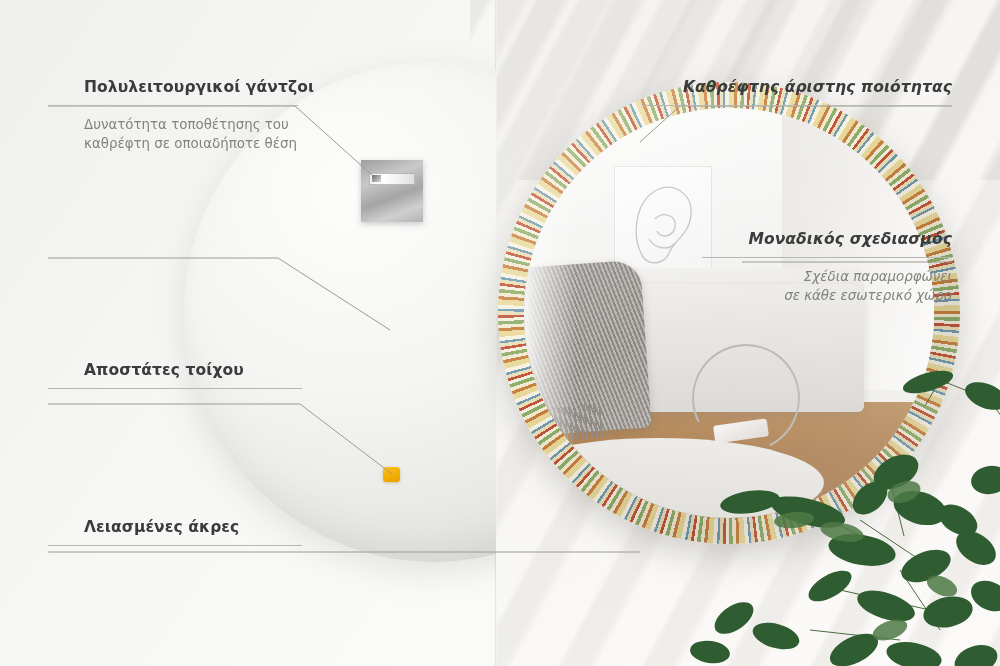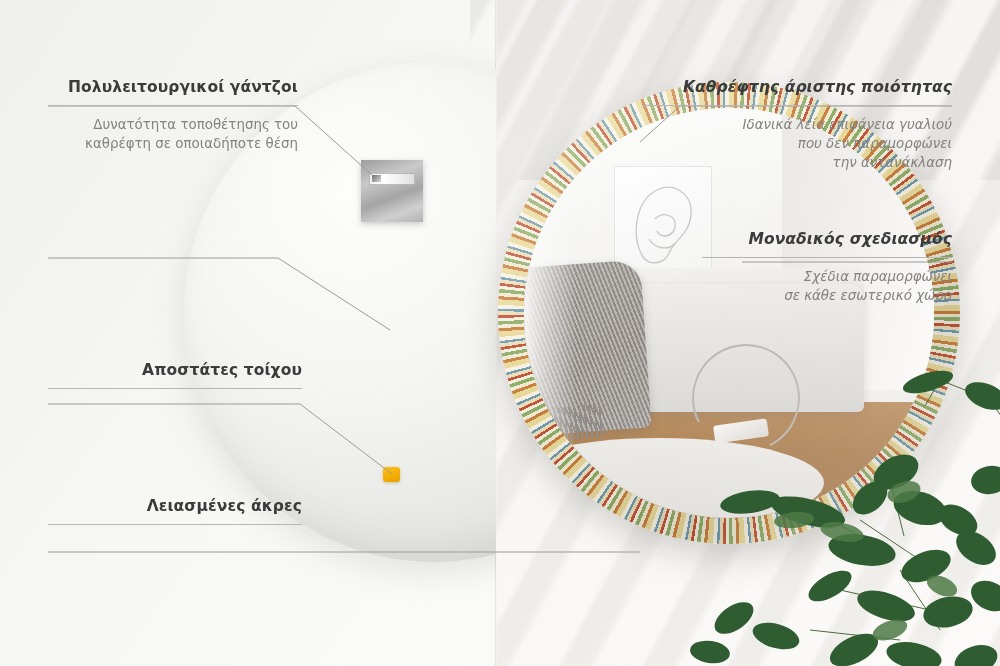--- a/index.html
+++ b/index.html
@@ -120,7 +120,7 @@
   .c-title{font-size:15.5px;font-weight:700;color:#3b3b3b;letter-spacing:.1px;white-space:nowrap;}
   .c-rule{height:1px;background:#b6b6b4;margin-top:9px;}
   .c-body{font-size:13.4px;line-height:19px;color:#82827f;margin-top:9px;white-space:pre-line;}
-  .left-c .c-title,.left-c .c-body{text-align:right;}
+  .left-c .c-title,.left-c .c-body{text-align:left;margin-left:36px;}
   .right-c{text-align:right;font-style:italic;}
   .right-c .c-body{text-align:right;}
 

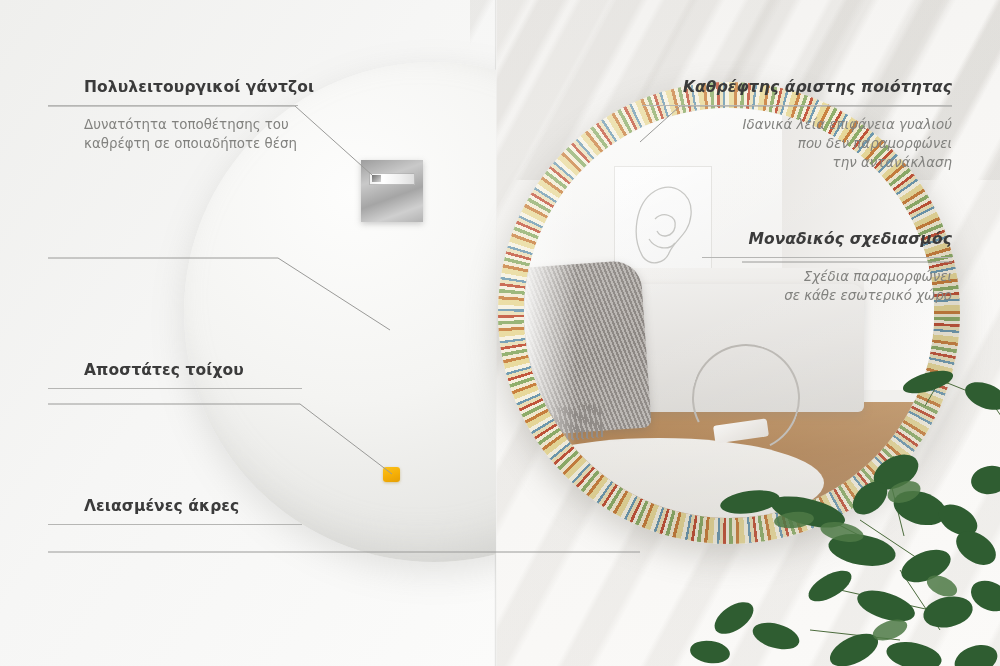--- a/index.html
+++ b/index.html
@@ -248,9 +248,6 @@
   <div class="callout right-c" style="left:642px;top:78px;width:310px;">
     <div class="c-title">Καθρέφτης άριστης ποιότητας</div>
     <div class="c-rule"></div>
-    <div class="c-body">Ιδανικά λεία επιφάνεια γυαλιού
-που δεν παραμορφώνει
-την αντανάκλαση</div>
   </div>
 
   <div class="callout right-c" style="left:702px;top:230px;width:250px;">

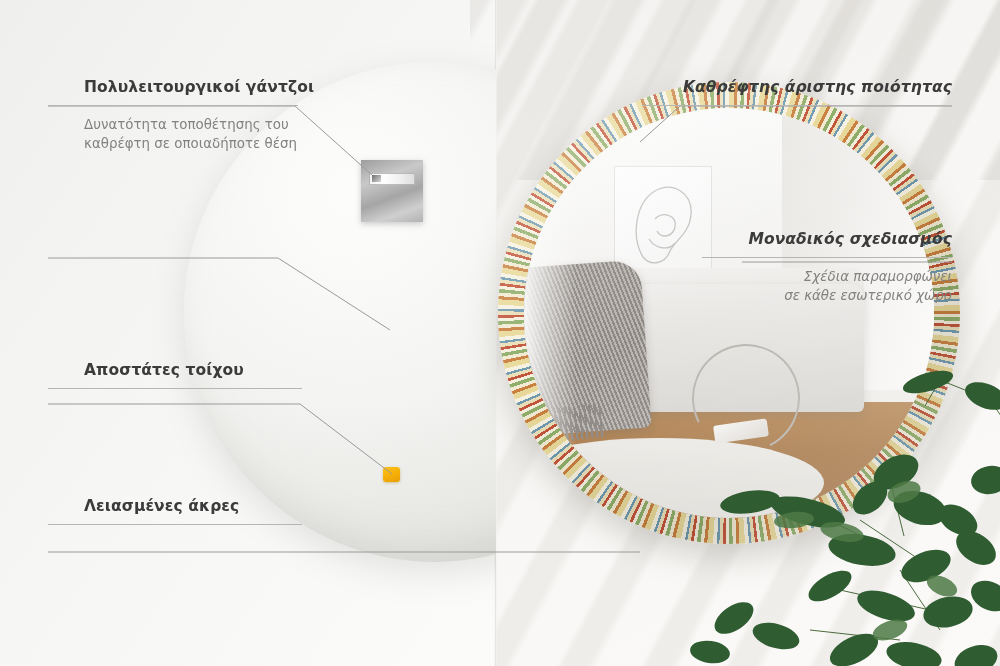--- a/index.html
+++ b/index.html
@@ -240,7 +240,7 @@
     <div class="c-rule"></div>
   </div>
 
-  <div class="callout left-c" style="left:48px;top:497px;width:254px;">
+  <div class="callout left-c" style="left:48px;top:518px;width:254px;">
     <div class="c-title">Λειασμένες άκρες</div>
     <div class="c-rule"></div>
   </div>

